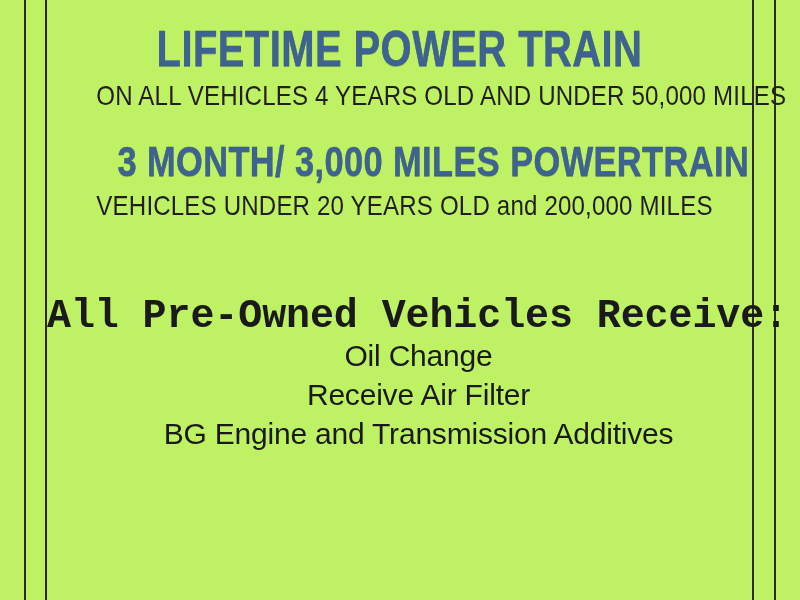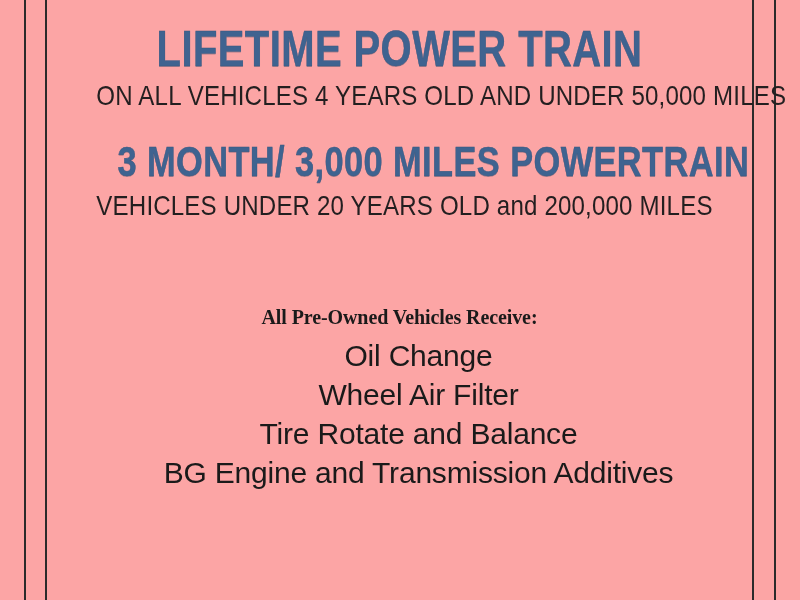--- a/index.html
+++ b/index.html
@@ -19,7 +19,7 @@
     position: relative;
     width: 800px;
     height: 600px;
-    background: #fca5a5;
+    background: #bef264;
     box-sizing: border-box;
   }
 

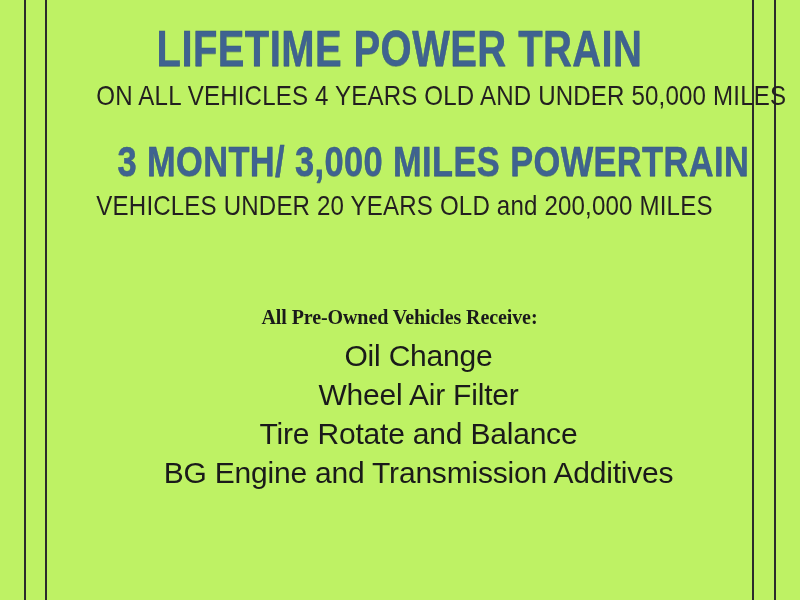--- a/index.html
+++ b/index.html
@@ -100,9 +100,9 @@
 
   #services-title {
     color: #1a1a1a;
-    font-family: Liberation Serif, serif;
+    font-family: Liberation Mono, monospace;
     font-weight: bold;
-    font-size: 20px;
+    font-size: 40px;
     line-height: 38px;
     letter-spacing: -0.1px;
     white-space: nowrap;

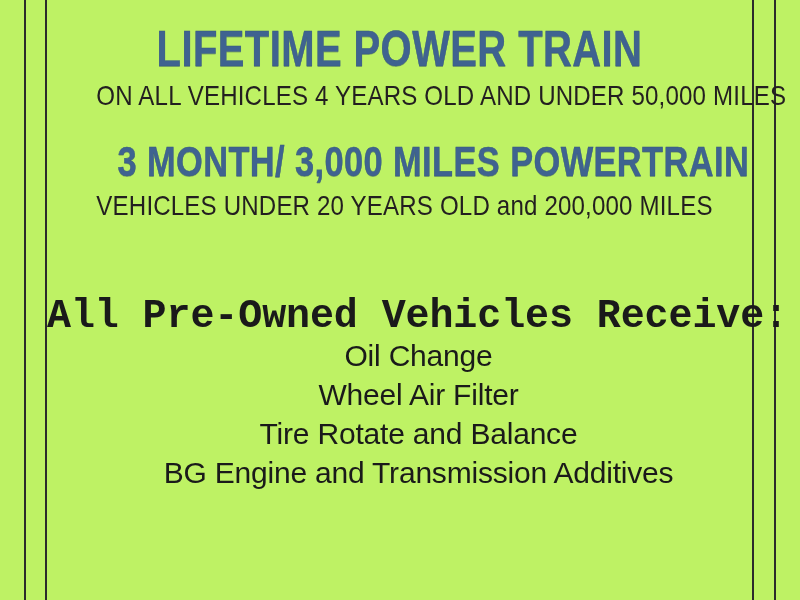--- a/index.html
+++ b/index.html
@@ -148,7 +148,7 @@
       <div id="services-title">All Pre-Owned Vehicles Receive:</div>
       <ul id="services-list">
           <li>Oil Change</li>
-          <li>Wheel Air Filter</li>
+          <li>Receive Air Filter</li>
           <li>Tire Rotate and Balance</li>
           <li>BG Engine and Transmission Additives</li>
         </ul>

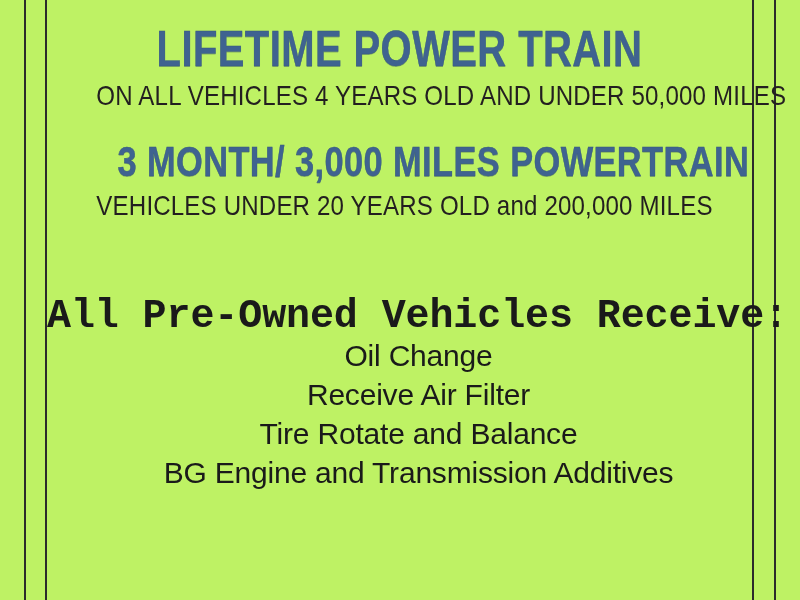--- a/index.html
+++ b/index.html
@@ -149,7 +149,6 @@
       <ul id="services-list">
           <li>Oil Change</li>
           <li>Receive Air Filter</li>
-          <li>Tire Rotate and Balance</li>
           <li>BG Engine and Transmission Additives</li>
         </ul>
     </div>

